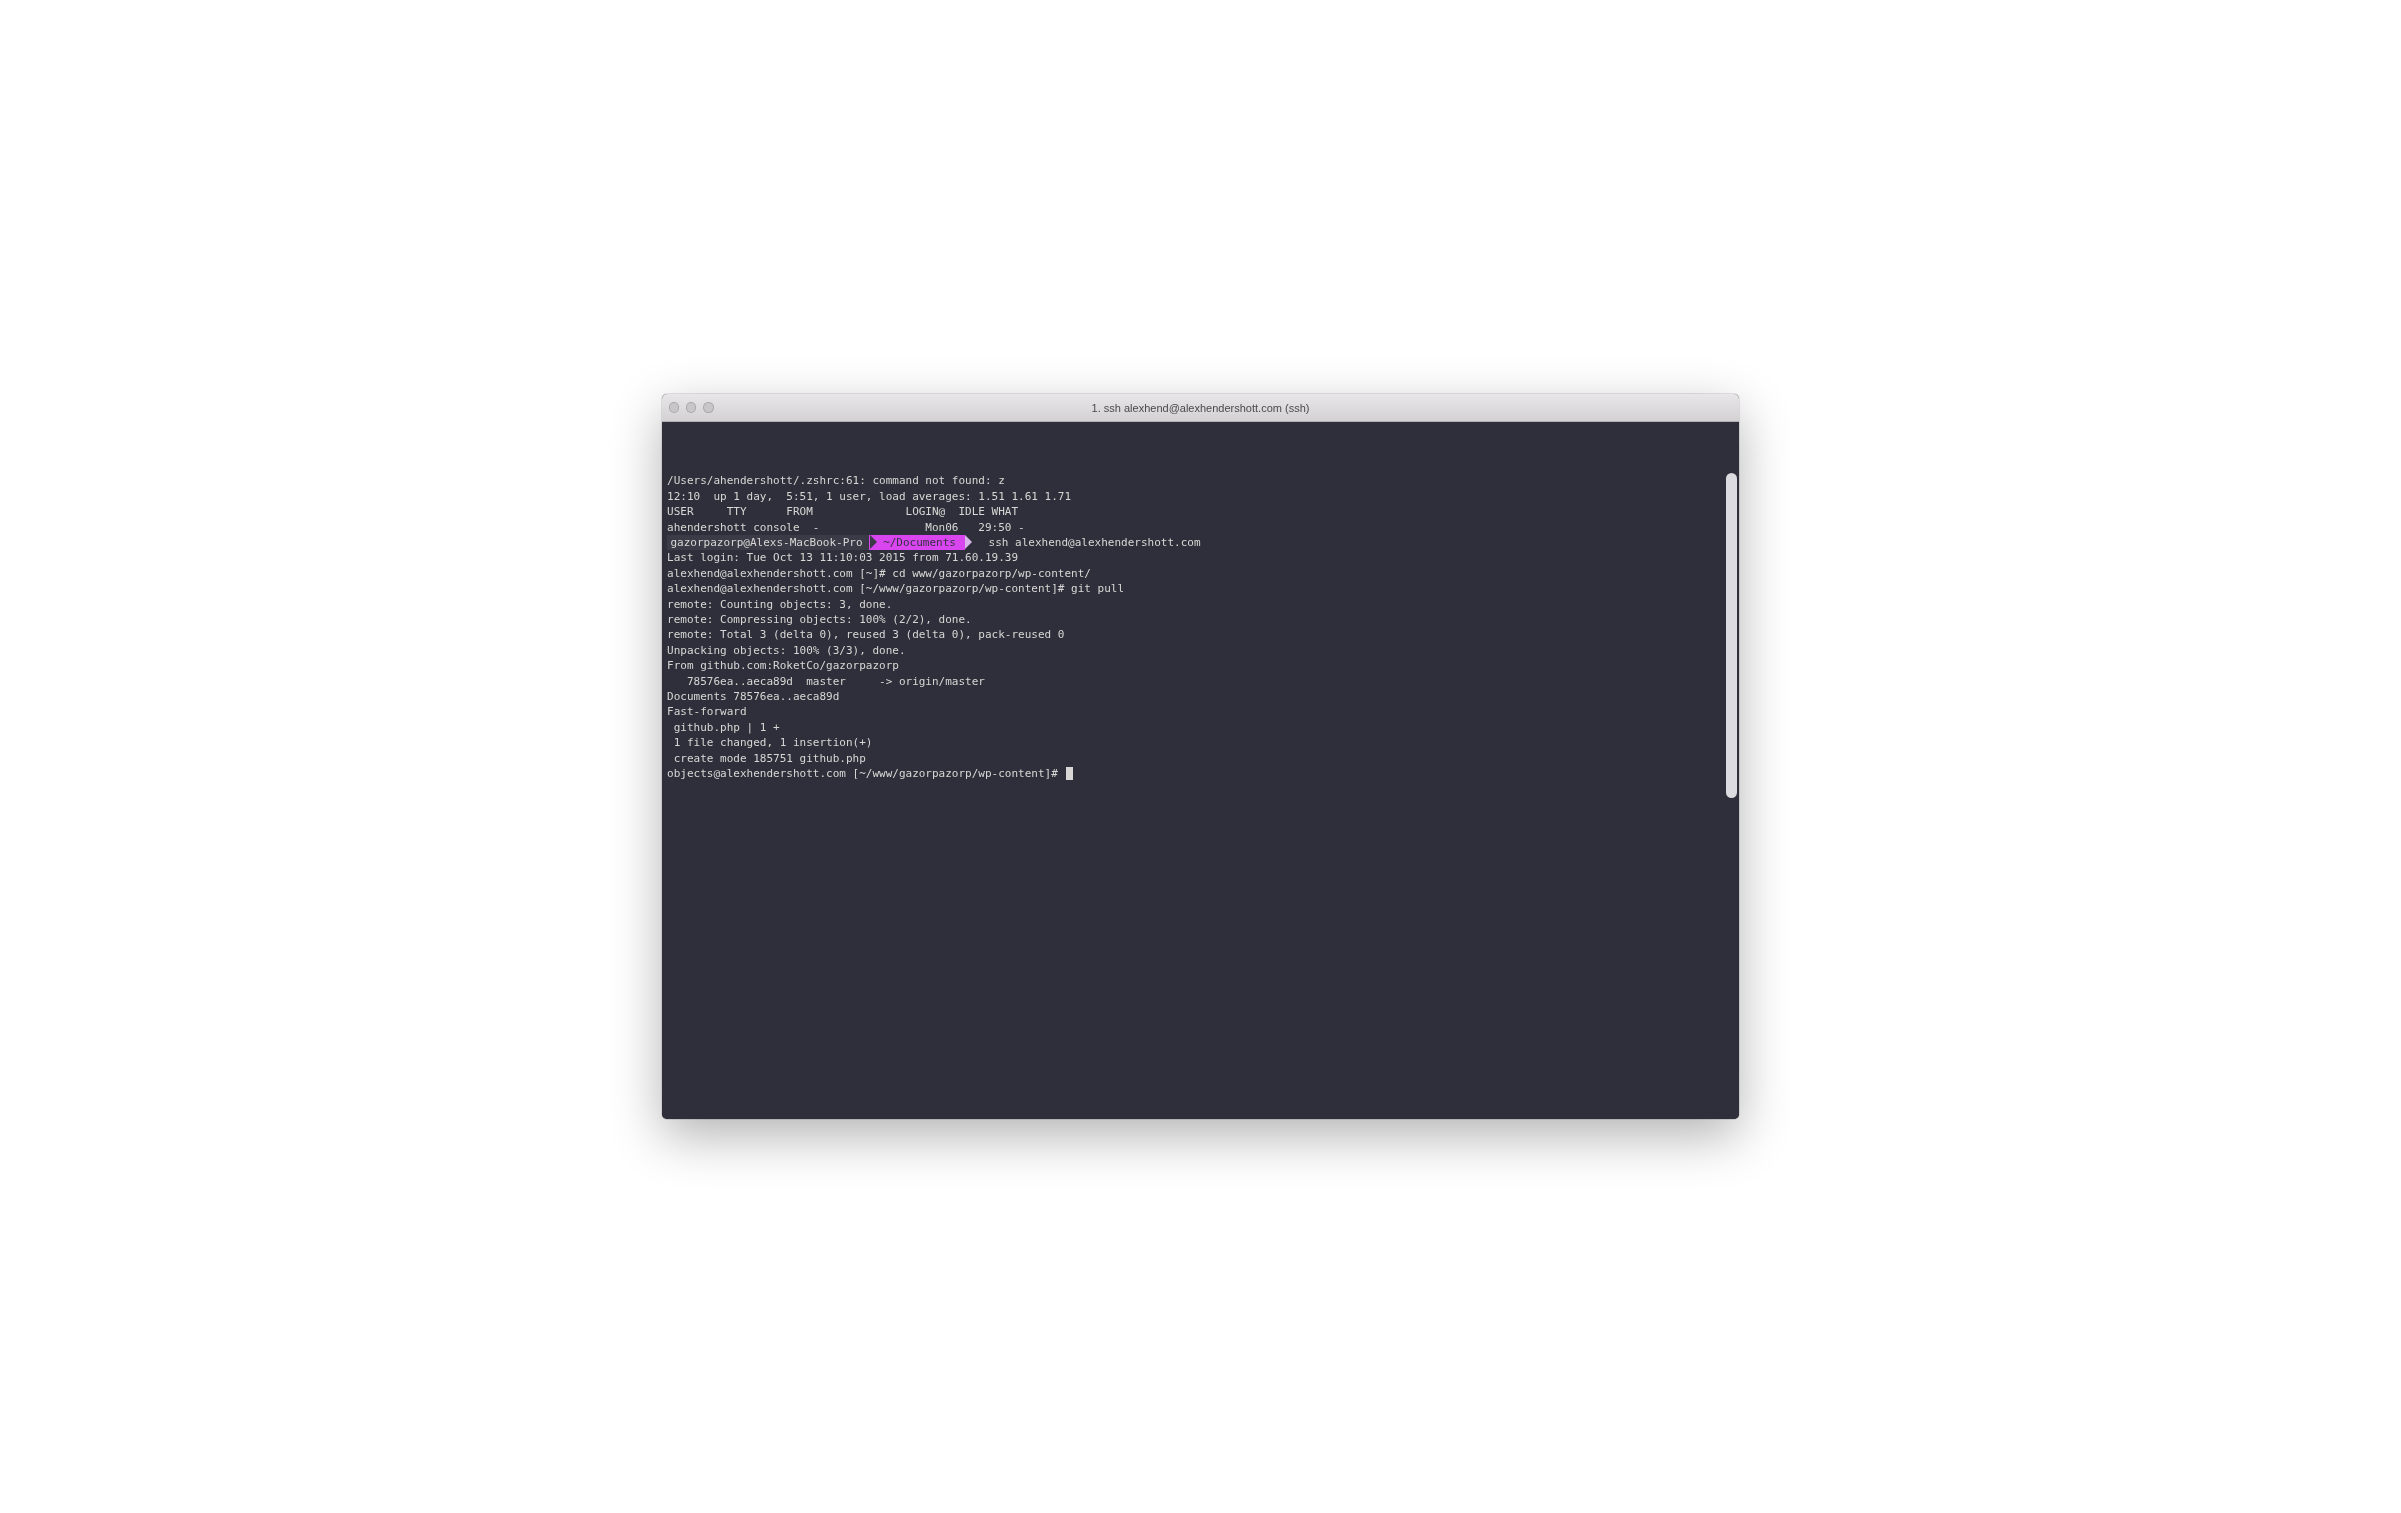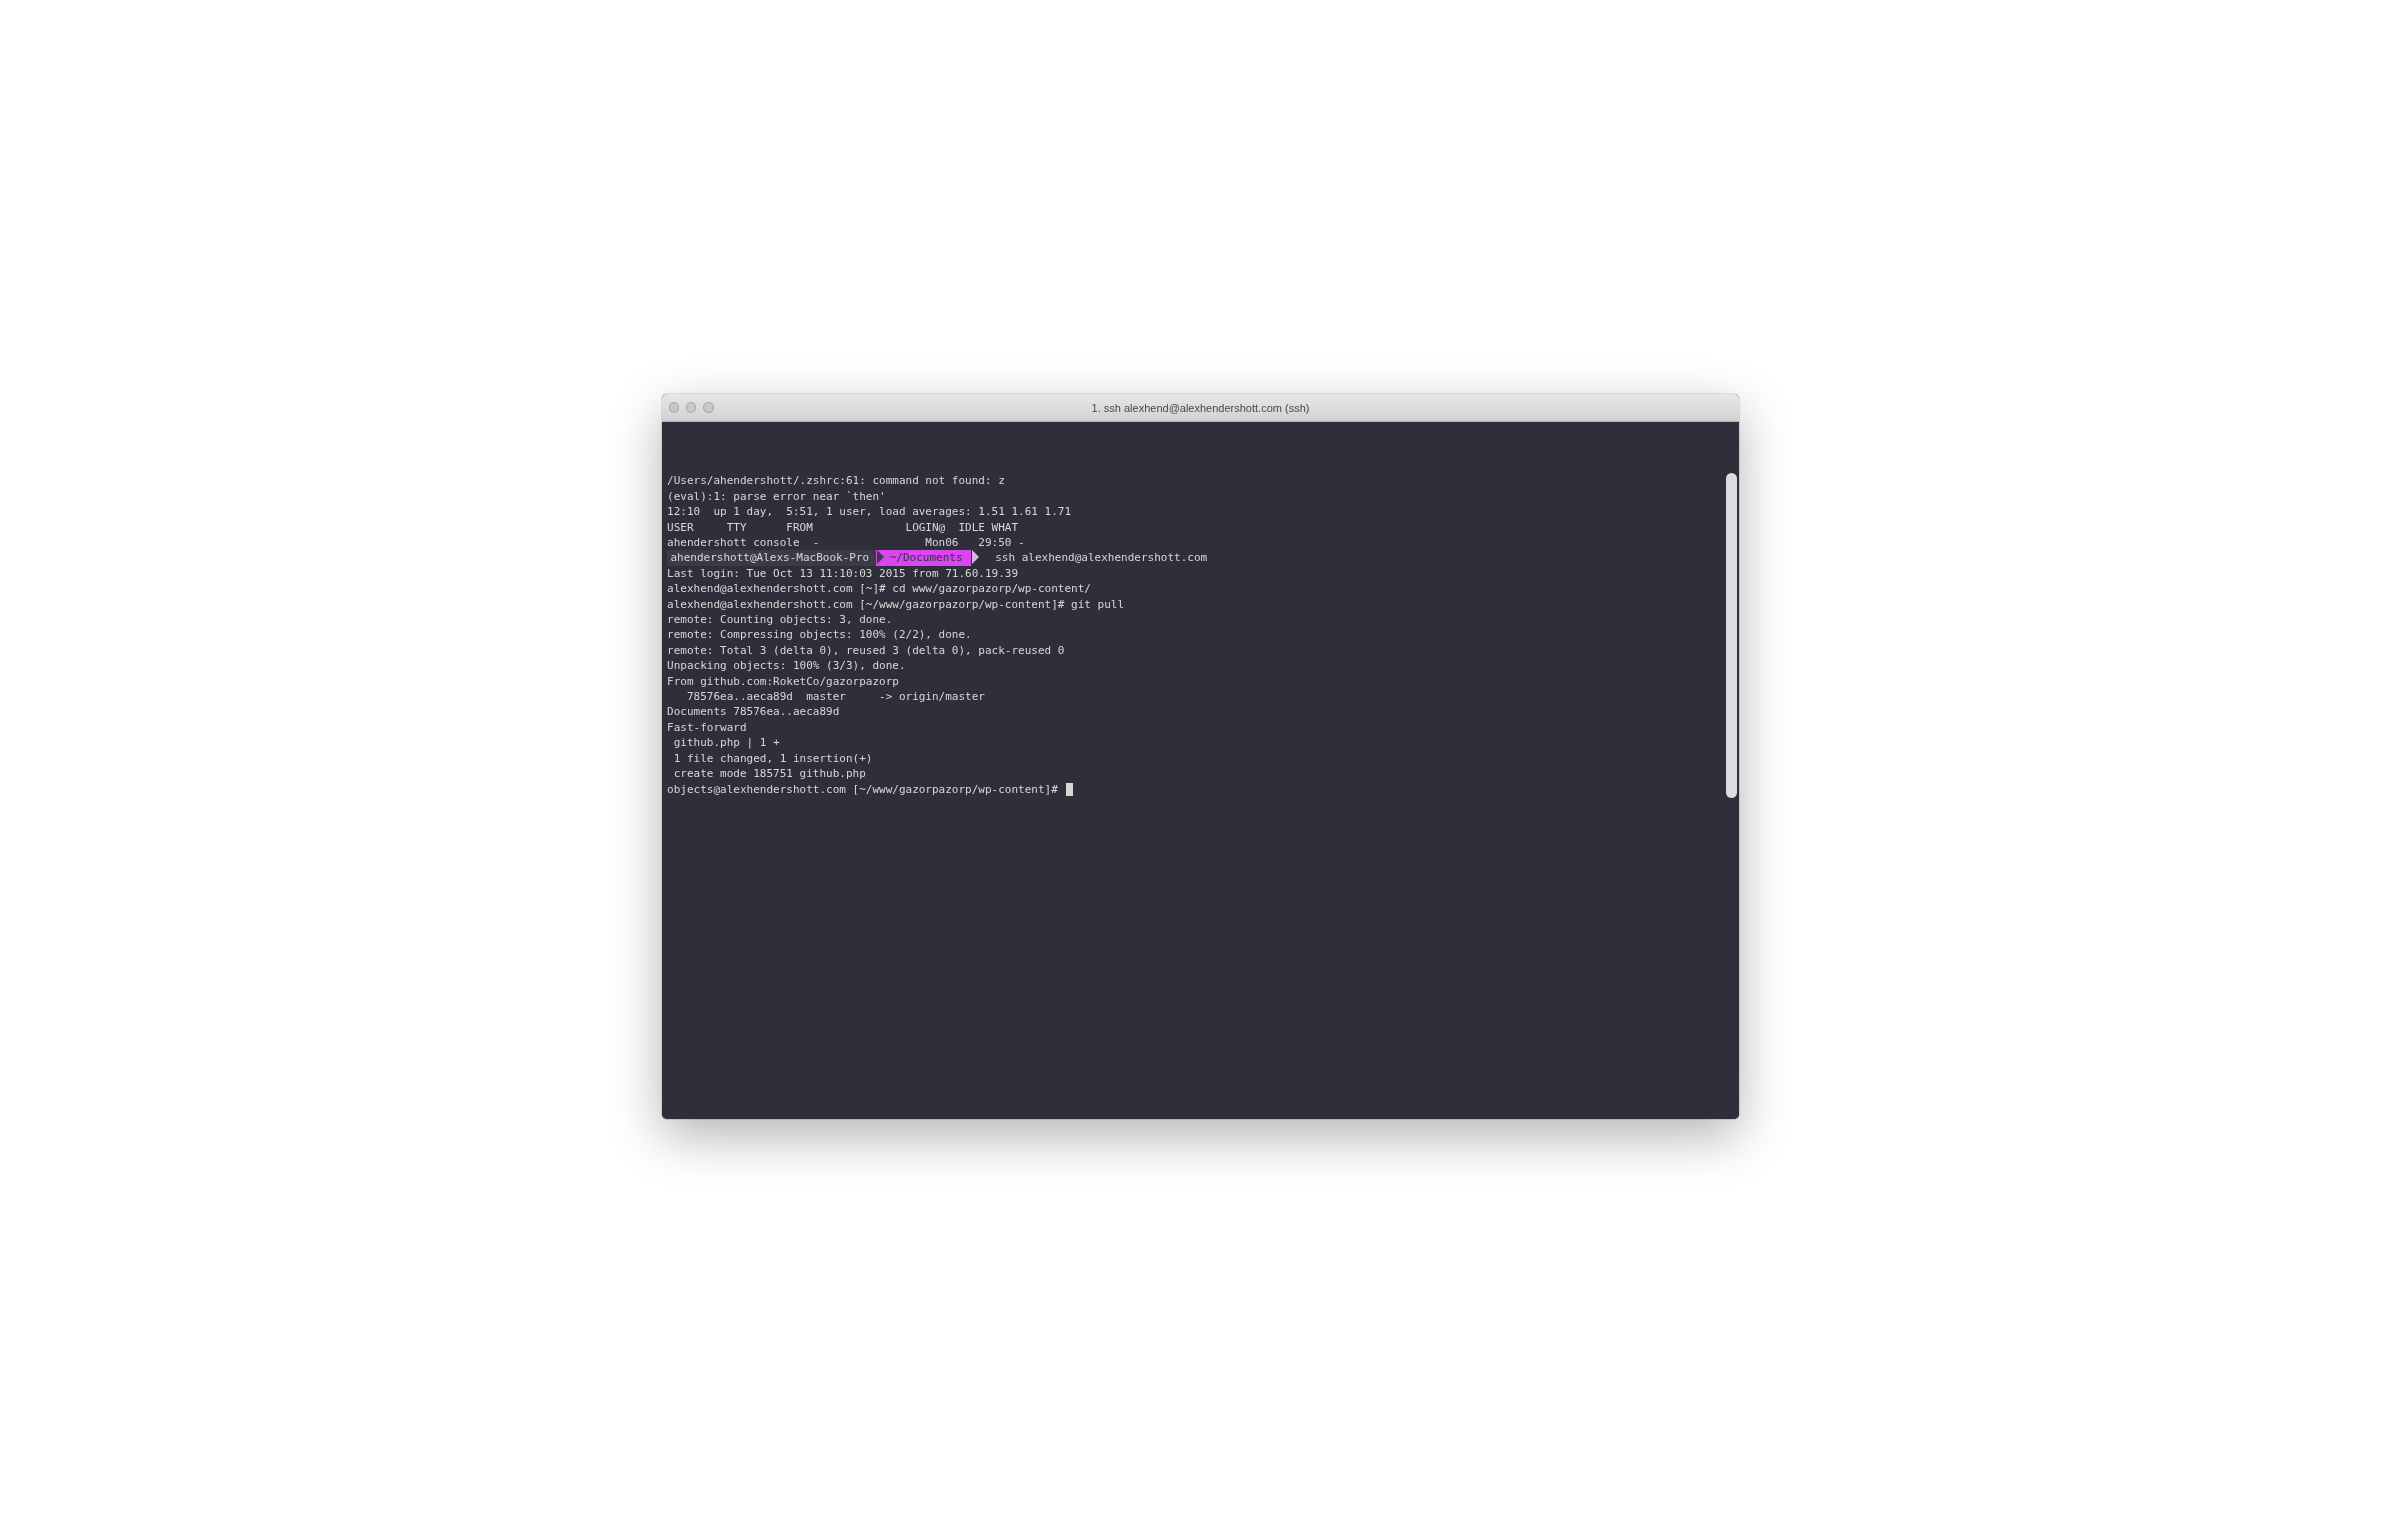--- a/index.html
+++ b/index.html
@@ -142,7 +142,6 @@
   <div class="terminal">
     <div class="terminal-scrollbar"></div>
     <div class="line">/Users/ahendershott/.zshrc:61: command not found: z</div>
-    <div class="line">(eval):1: parse error near `then'</div>
     <div class="line">12:10  up 1 day,  5:51, 1 user, load averages: 1.51 1.61 1.71</div>
     <div class="line">USER     TTY      FROM              LOGIN@  IDLE WHAT</div>
     <div class="line">ahendershott console  -                Mon06   29:50 -</div>

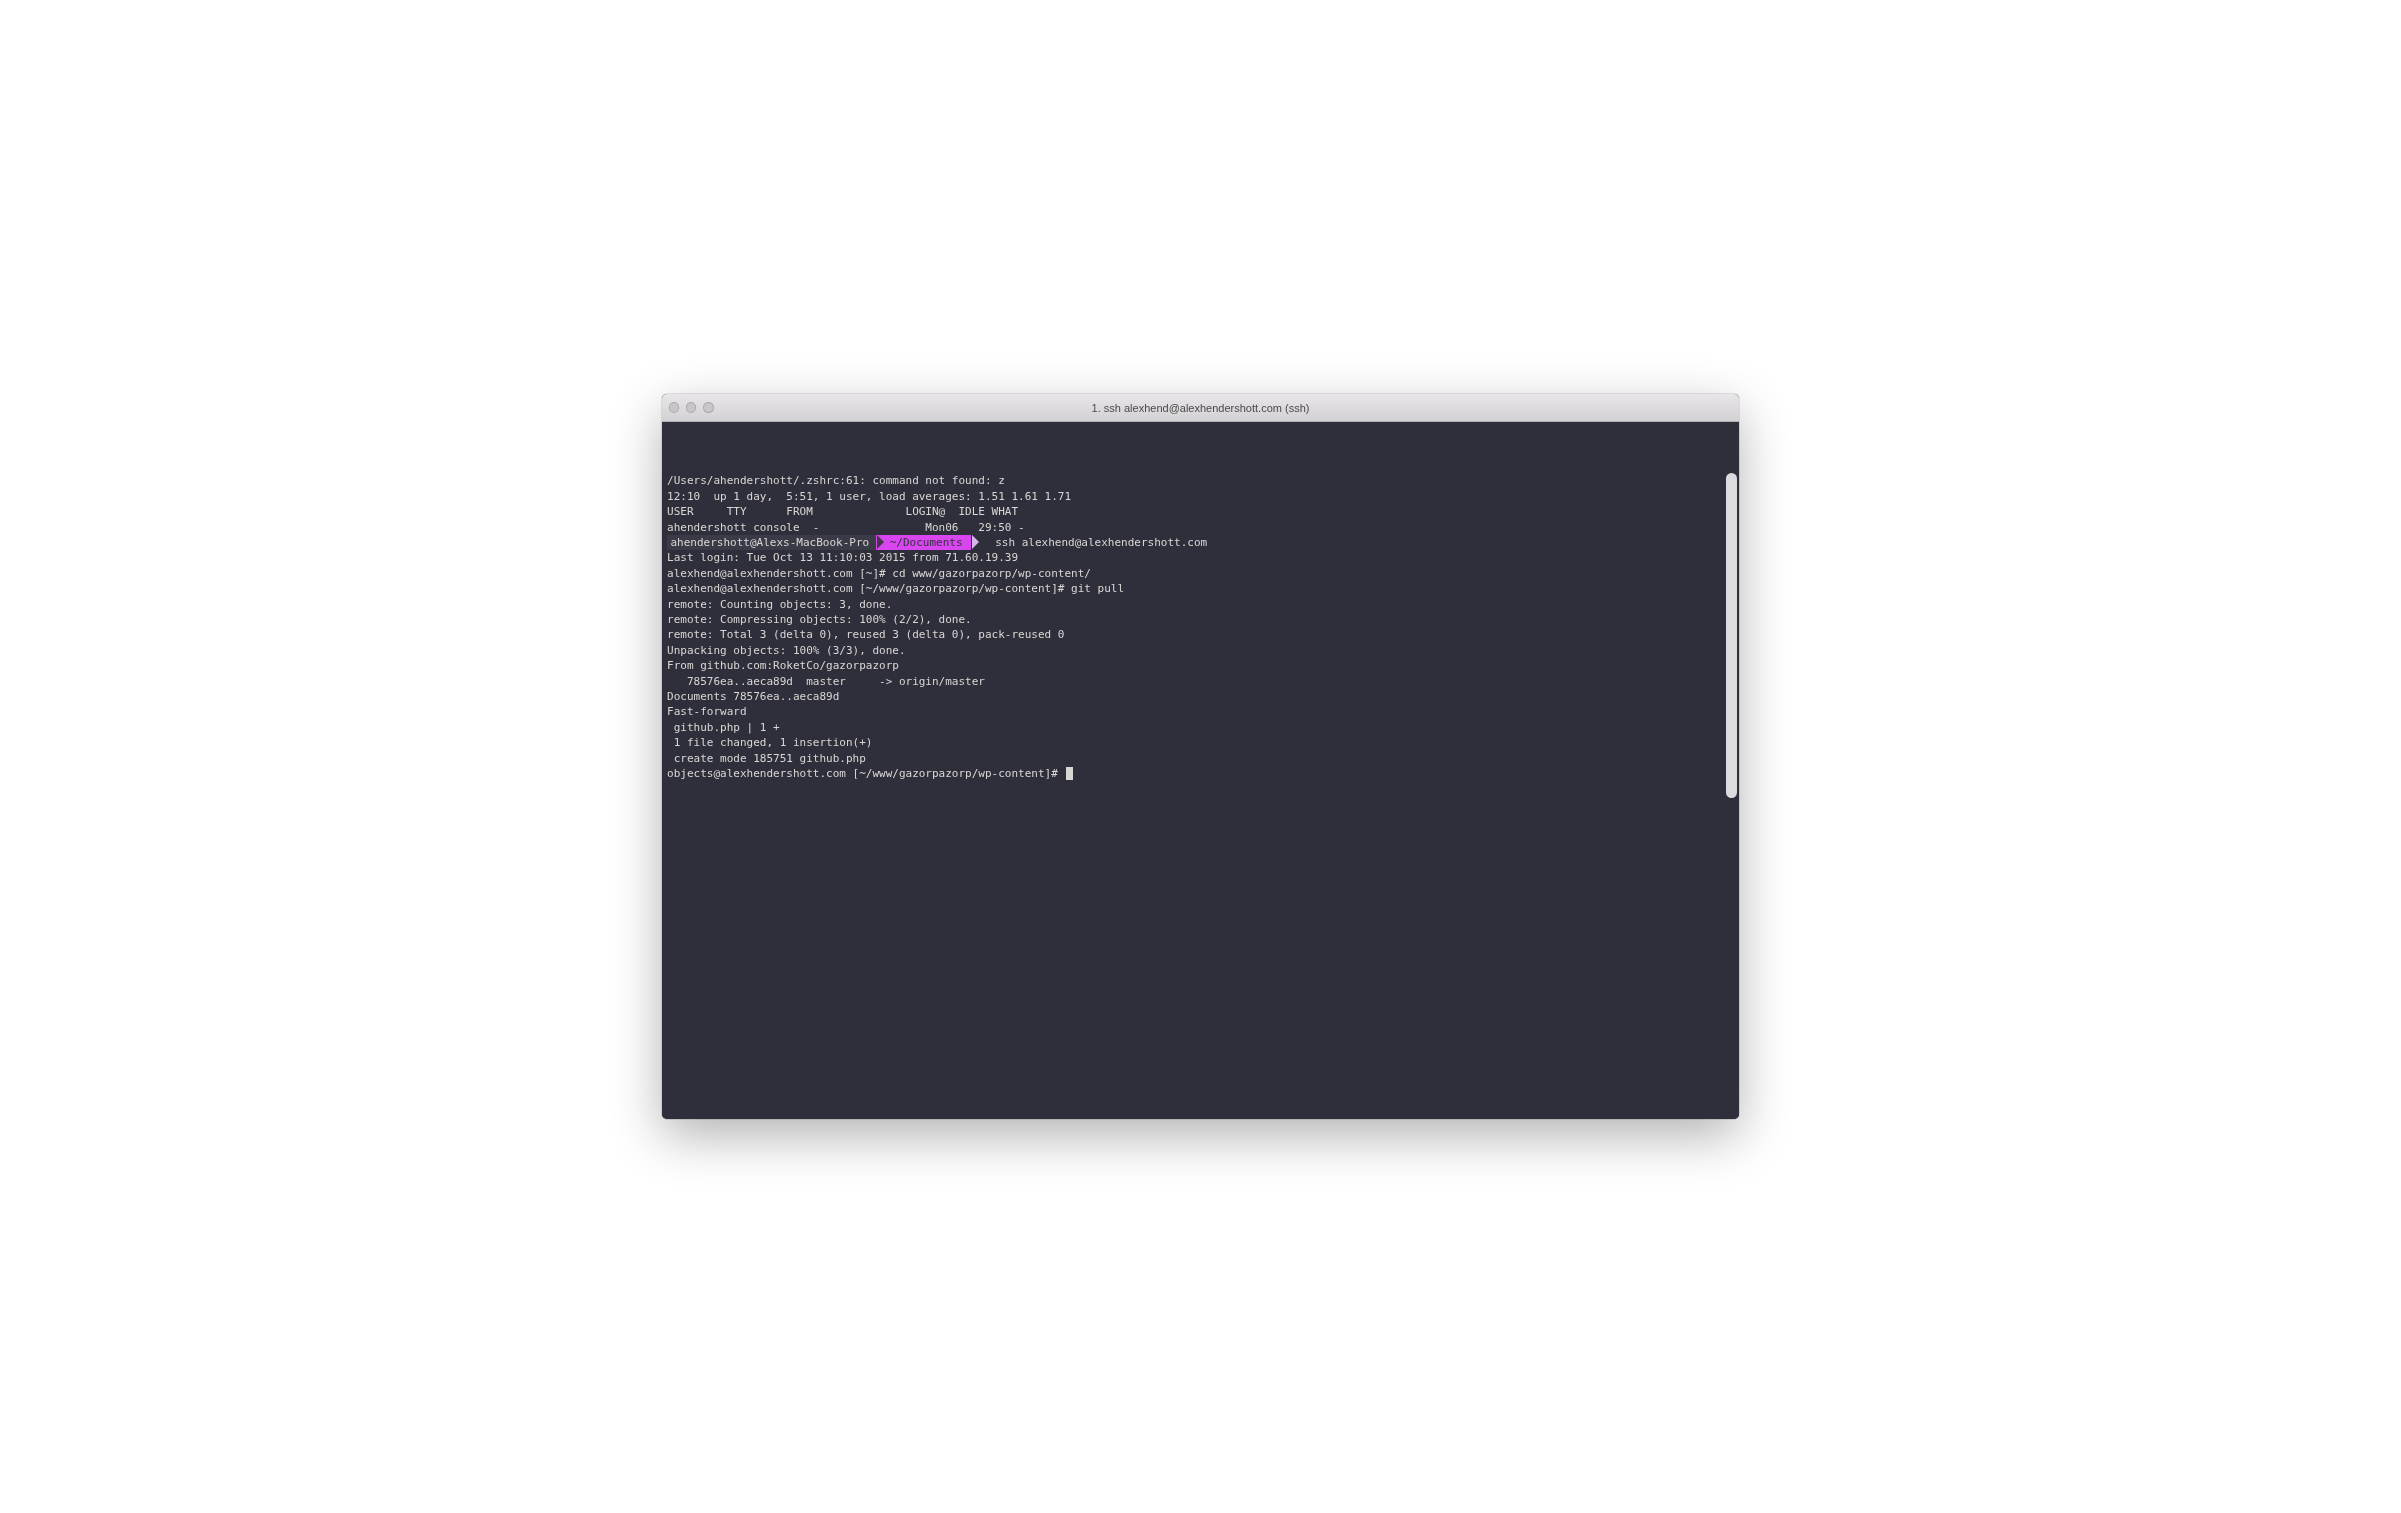--- a/index.html
+++ b/index.html
@@ -146,7 +146,7 @@
     <div class="line">USER     TTY      FROM              LOGIN@  IDLE WHAT</div>
     <div class="line">ahendershott console  -                Mon06   29:50 -</div>
     <div class="prompt-line">
-      <span class="seg-user">ahendershott@Alexs-MacBook-Pro</span>
+      <span class="seg-user">gazorpazorp@Alexs-MacBook-Pro</span>
       <span class="seg-path">~/Documents</span>
       <span class="seg-cmd">ssh alexhend@alexhendershott.com</span>
     </div>

